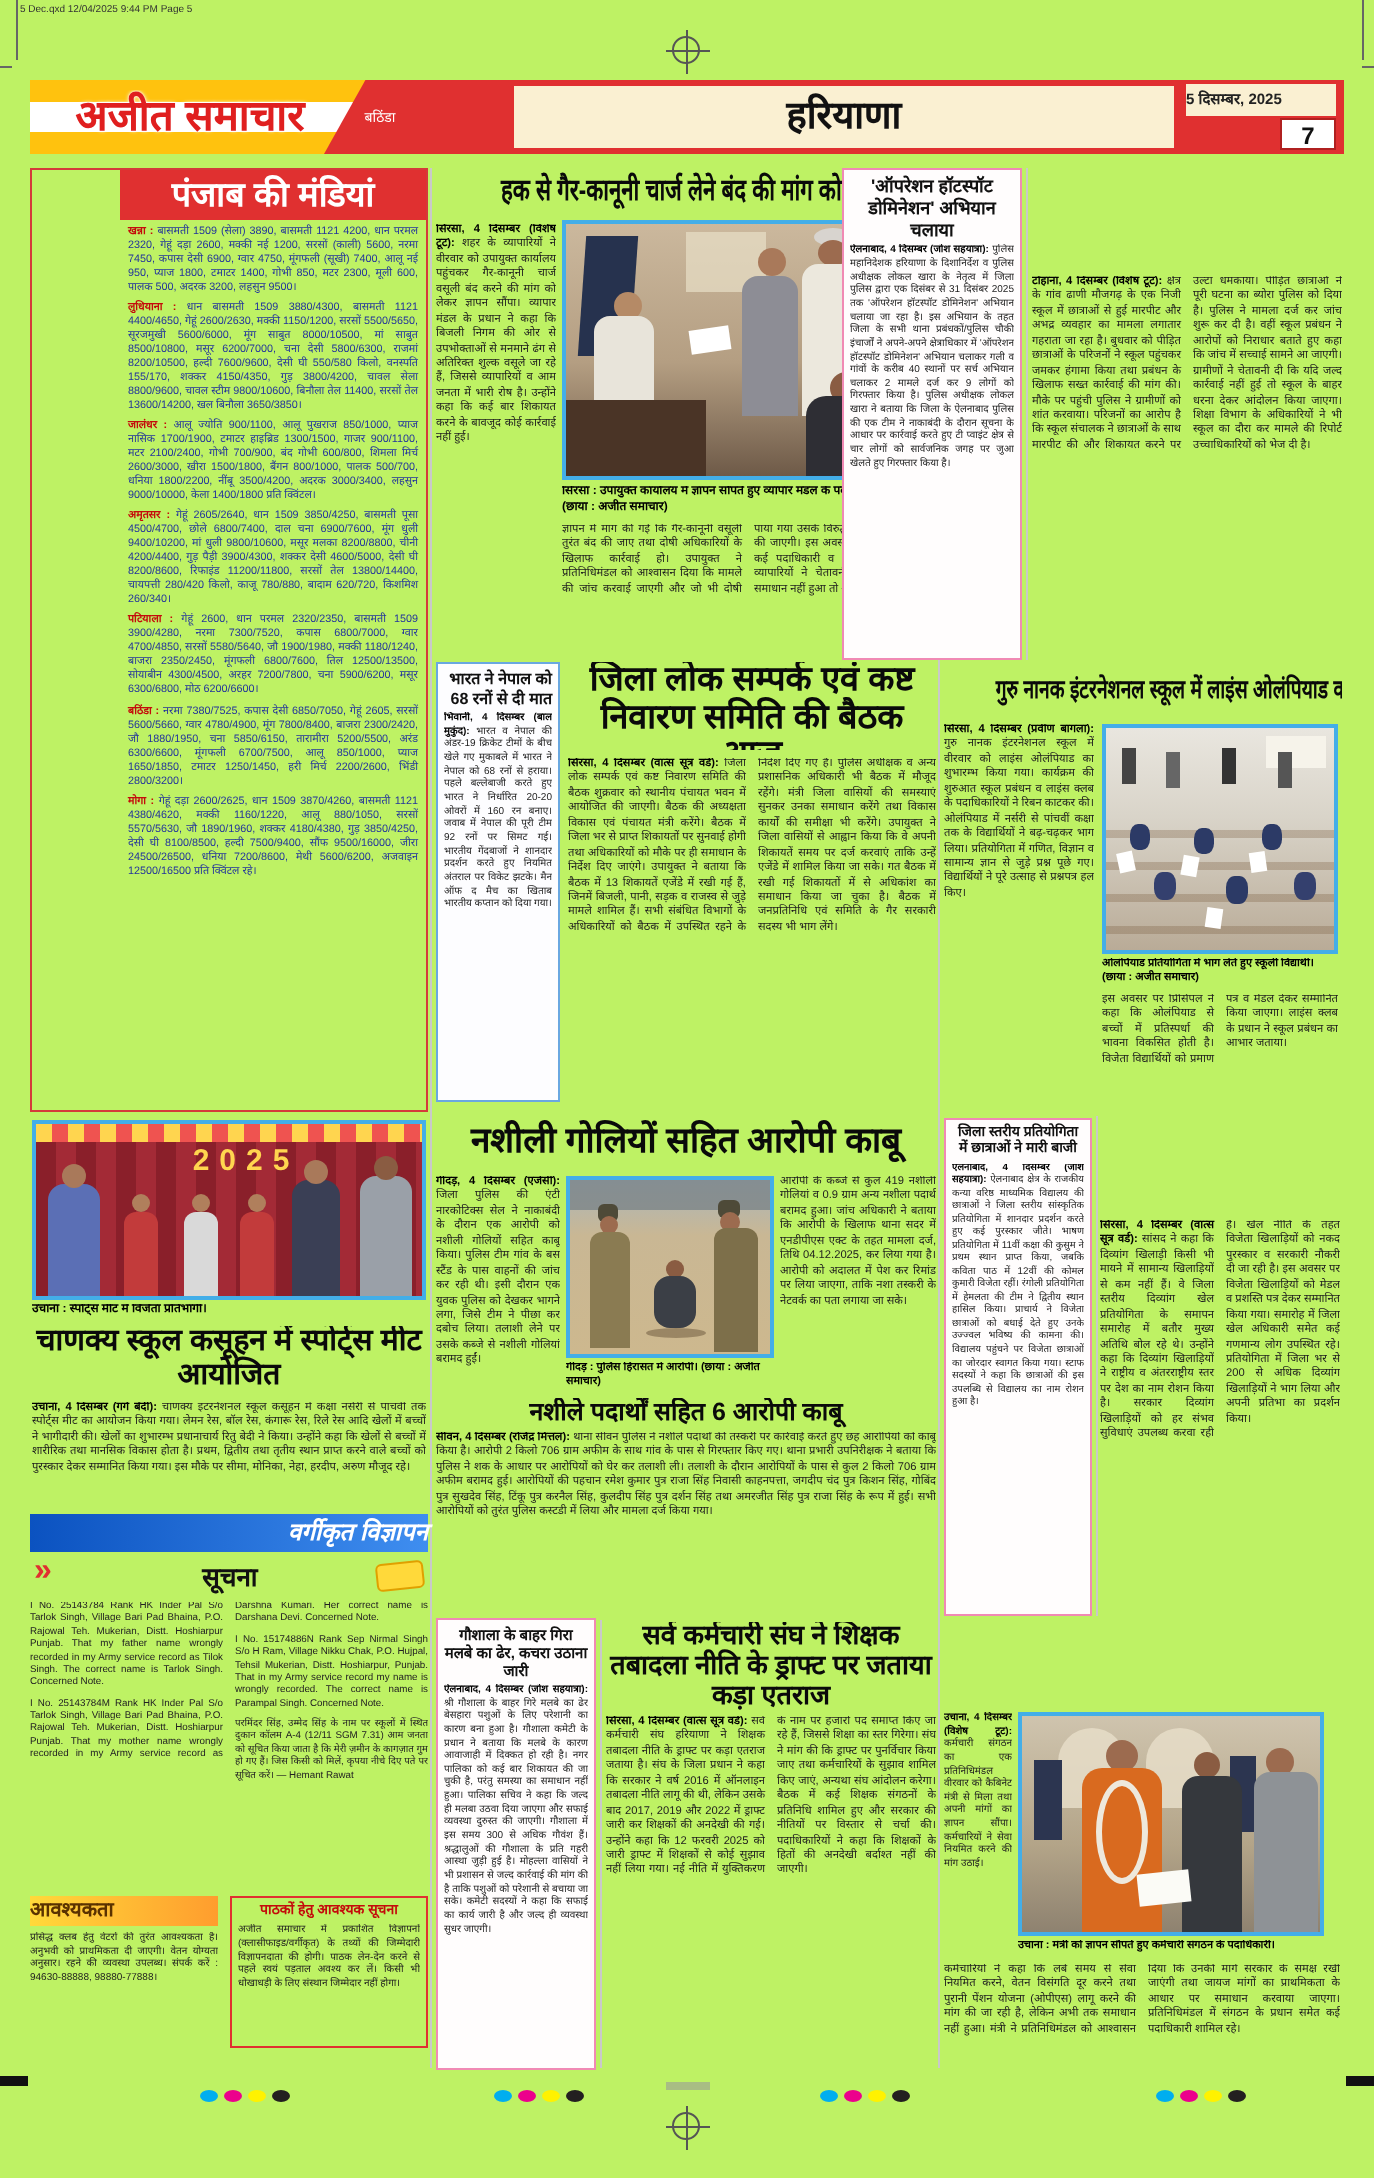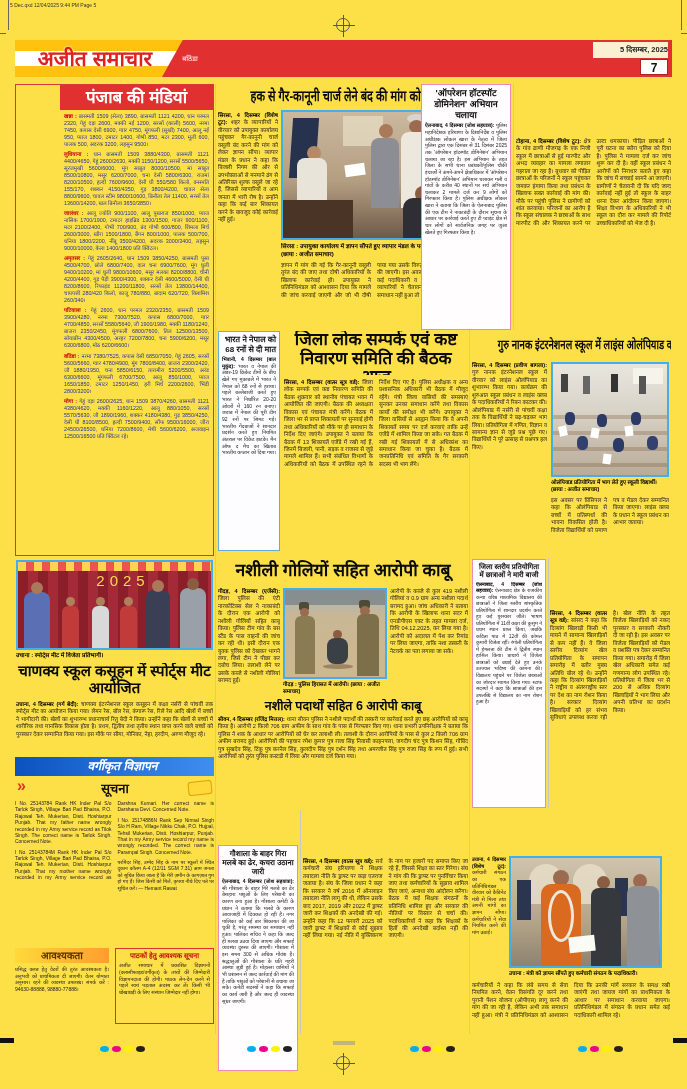--- a/index.html
+++ b/index.html
@@ -3,7 +3,7 @@
 <meta charset="utf-8">
 <style>
   html,body{margin:0;padding:0;background:#e8e8e8;}
-  #page{position:relative;width:687px;height:1089px;background:#fde047;margin:0 auto;
+  #page{position:relative;width:687px;height:1089px;background:#bef264;margin:0 auto;
         font-family:"Liberation Sans","DejaVu Sans",sans-serif;overflow:hidden;}
   .abs{position:absolute;}
   .hl{font-weight:bold;color:#0a0a0a;text-align:center;line-height:1.1;overflow:hidden;}

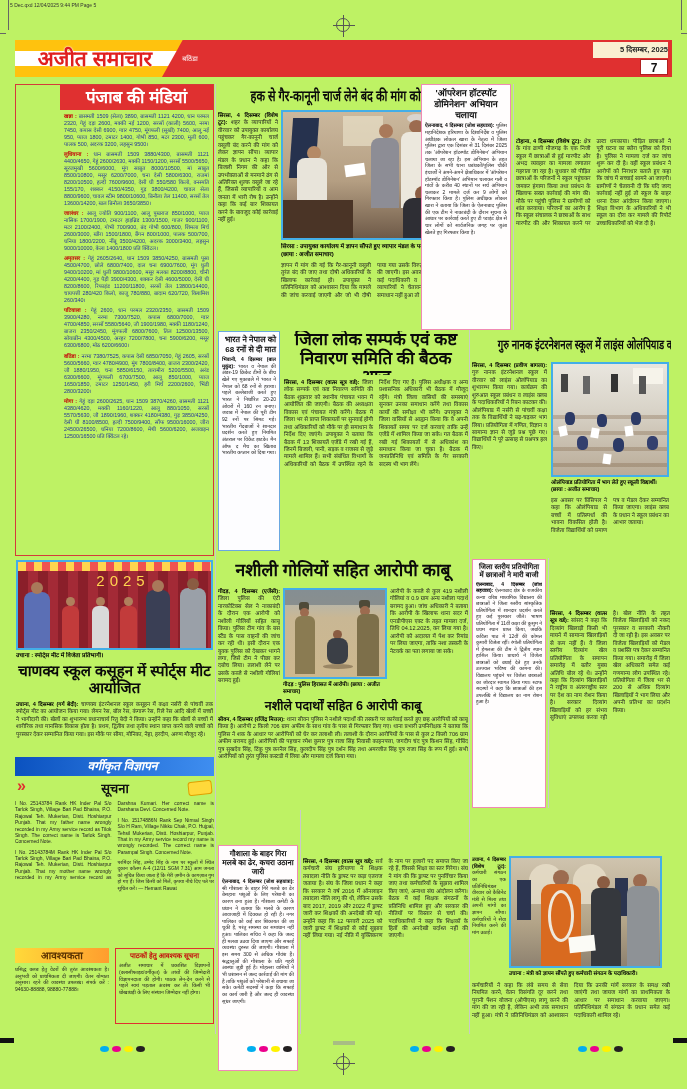--- a/index.html
+++ b/index.html
@@ -46,6 +46,9 @@
       <div class="abs" style="right:-1px;top:0;width:46px;height:37px;background:#e03030;clip-path:polygon(45% 0,100% 0,100% 100%,0 100%);"></div>
       <div class="abs" style="right:2px;top:14px;width:30px;font-size:7px;color:#fff;text-align:center;">बठिंडा</div>
     </div>
+    <div class="abs" style="left:242px;top:3px;width:330px;height:31px;background:#faf0d2;">
+      <div style="font-size:19px;font-weight:bold;color:#111;text-align:center;line-height:31px;">हरियाणा</div>
+    </div>
     <div class="abs" style="left:578px;top:2px;width:75px;height:16px;background:#faf0d2;font-size:7.5px;font-weight:bold;color:#222;text-align:right;line-height:16px;">5 दिसम्बर, 2025</div>
     <div class="abs" style="left:625px;top:19px;width:28px;height:16px;background:#fff;border:1px solid #b02020;font-size:12px;font-weight:bold;color:#111;text-align:center;line-height:16px;box-sizing:border-box;">7</div>
   </div>

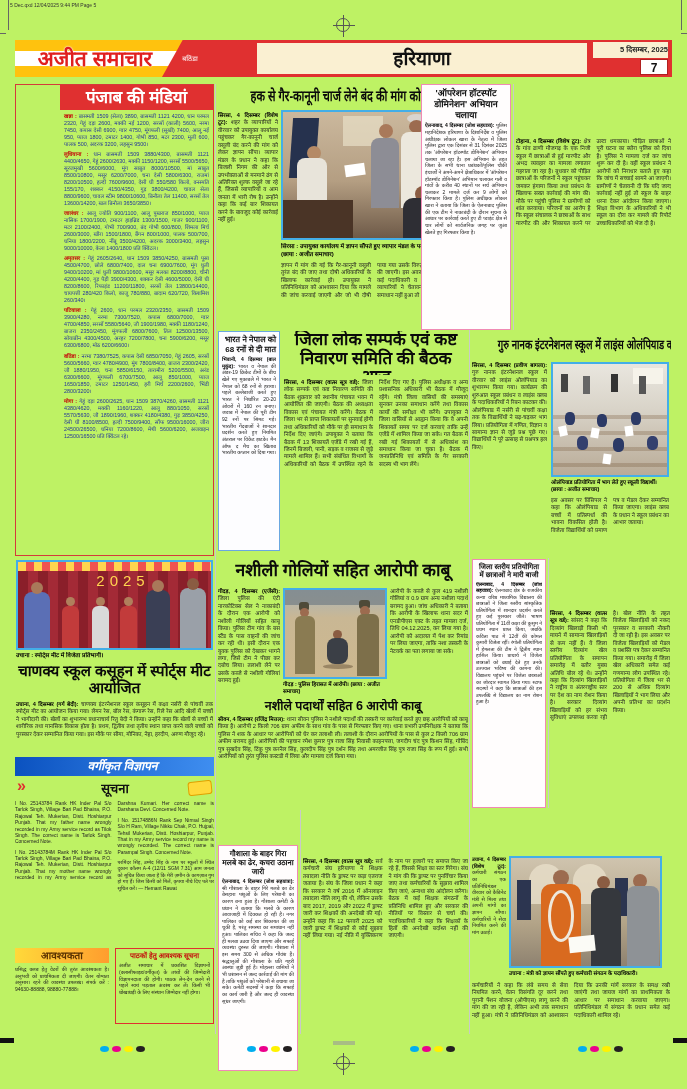--- a/index.html
+++ b/index.html
@@ -49,7 +49,7 @@
     <div class="abs" style="left:242px;top:3px;width:330px;height:31px;background:#faf0d2;">
       <div style="font-size:19px;font-weight:bold;color:#111;text-align:center;line-height:31px;">हरियाणा</div>
     </div>
-    <div class="abs" style="left:578px;top:2px;width:75px;height:16px;background:#faf0d2;font-size:7.5px;font-weight:bold;color:#222;text-align:right;line-height:16px;">5 दिसम्बर, 2025</div>
+    <div class="abs" style="left:578px;top:2px;width:75px;height:16px;background:#faf0d2;font-size:7.5px;font-weight:bold;color:#222;text-align:left;line-height:16px;">5 दिसम्बर, 2025</div>
     <div class="abs" style="left:625px;top:19px;width:28px;height:16px;background:#fff;border:1px solid #b02020;font-size:12px;font-weight:bold;color:#111;text-align:center;line-height:16px;box-sizing:border-box;">7</div>
   </div>
 

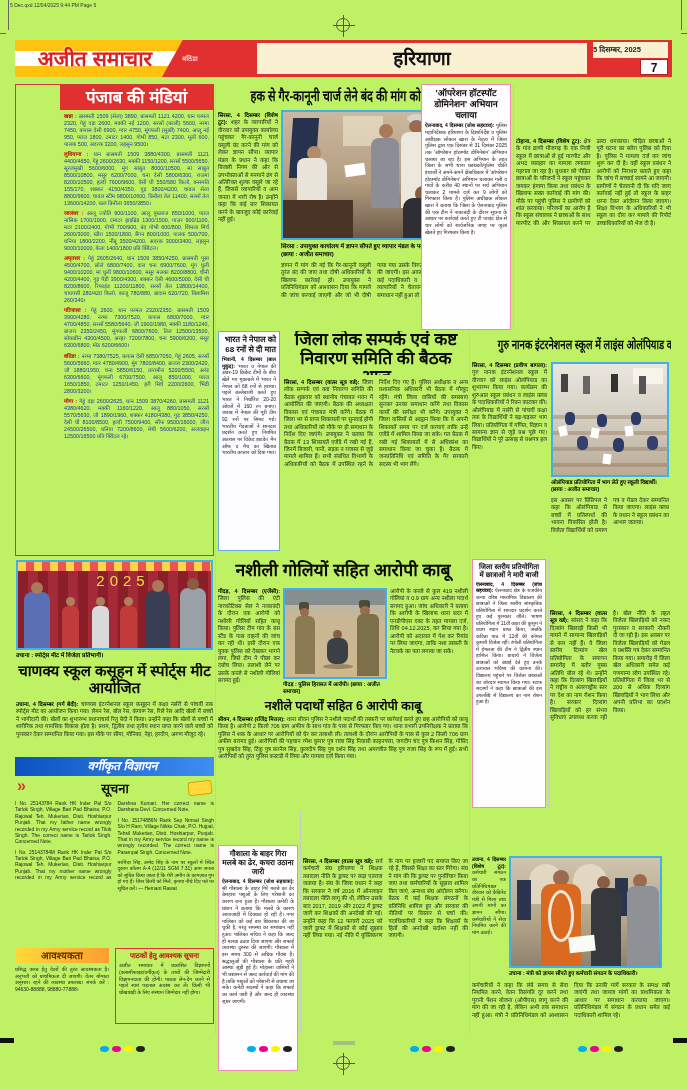--- a/index.html
+++ b/index.html
@@ -74,7 +74,7 @@
 
   <div class="abs photo" style="left:16px;top:560px;width:197px;height:90px;background:repeating-linear-gradient(90deg,#8a1f2a 0 10px,#a32a36 10px 20px);">
     <div class="fig" style="left:0;top:0;width:100%;height:9px;background:repeating-linear-gradient(90deg,#ffd54f 0 8px,#ef5350 8px 16px);"></div>
-    <div class="fig" style="left:60px;top:10px;width:90px;font-size:15px;font-weight:normal;color:#ffd54f;letter-spacing:5px;text-align:center;">2025</div>
+    <div class="fig" style="left:60px;top:10px;width:90px;font-size:15px;font-weight:bold;color:#ffd54f;letter-spacing:5px;text-align:center;">2025</div>
     <div class="fig" style="left:6px;top:30px;width:26px;height:58px;background:#5b6fb5;border-radius:8px 8px 0 0;"></div>
     <div class="fig" style="left:13px;top:20px;width:12px;height:12px;background:#a9795a;border-radius:50%;"></div>
     <div class="fig" style="left:44px;top:44px;width:17px;height:44px;background:#c23b3b;border-radius:6px 6px 0 0;"></div>

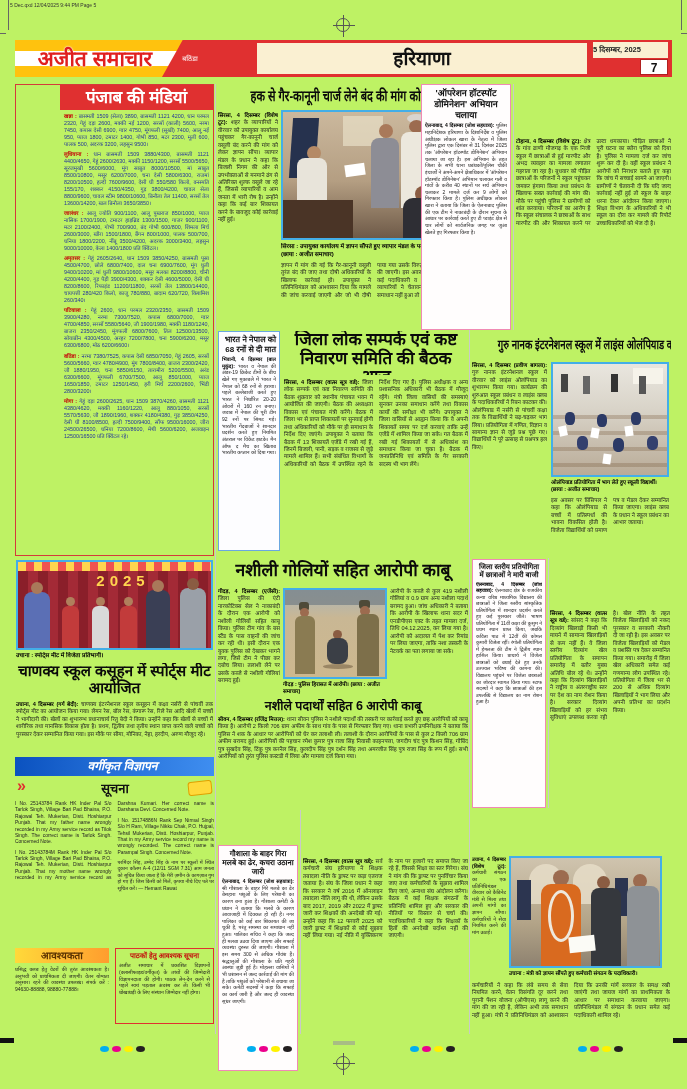--- a/index.html
+++ b/index.html
@@ -92,7 +92,7 @@
   <div class="abs hl" style="left:16px;top:663px;width:197px;height:36px;font-size:15px;">चाणक्य स्कूल कसूहन में स्पोर्ट्स मीट आयोजित</div>
   <p class="abs body" style="left:16px;top:701px;width:197px;height:52px;margin:0;"><b>उचाना, 4 दिसम्बर (गर्ग बेदी):</b> <span>चाणक्य इंटरनेशनल स्कूल कसूहन में कक्षा नर्सरी से पांचवीं तक स्पोर्ट्स मीट का आयोजन किया गया। लेमन रेस, बॉल रेस, कंगारू रेस, रिले रेस आदि खेलों में बच्चों ने भागीदारी की। खेलों का शुभारम्भ प्रधानाचार्य रितु बेदी ने किया। उन्होंने कहा कि खेलों से बच्चों में शारीरिक तथा मानसिक विकास होता है। प्रथम, द्वितीय तथा तृतीय स्थान प्राप्त करने वाले बच्चों को पुरस्कार देकर सम्मानित किया गया। इस मौके पर सीमा, मोनिका, नेहा, हरदीप, अरुण मौजूद रहे।</span></p>
 
-  <div class="abs" style="left:15px;top:757px;width:199px;height:19px;background:linear-gradient(90deg,#0b52c0,#3f8ef0);color:#fff;font-weight:bold;font-style:italic;font-size:12px;text-align:center;line-height:19px;padding-left:16px;box-sizing:border-box;">वर्गीकृत विज्ञापन</div>
+  <div class="abs" style="left:15px;top:757px;width:199px;height:19px;background:linear-gradient(90deg,#0b52c0,#3f8ef0);color:#fff;font-weight:bold;font-style:italic;font-size:12px;text-align:right;line-height:19px;padding-left:16px;box-sizing:border-box;">वर्गीकृत विज्ञापन</div>
   <div class="abs" style="left:15px;top:779px;width:199px;height:20px;">
     <span class="abs" style="left:2px;top:-2px;font-size:16px;font-weight:bold;color:#e03030;">»</span>
     <div class="abs" style="left:40px;top:0;width:120px;font-size:13px;font-weight:bold;color:#111;text-align:center;">सूचना</div>

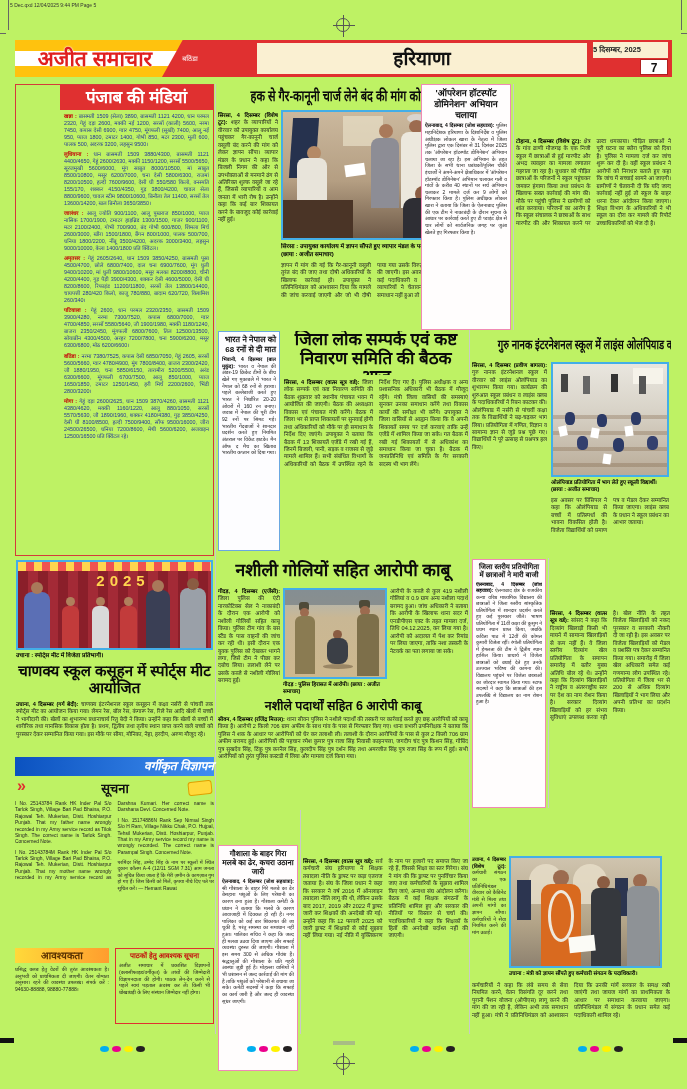--- a/index.html
+++ b/index.html
@@ -156,7 +156,7 @@
   <div class="abs hl" style="left:218px;top:699px;width:250px;height:15px;font-size:12.5px;line-height:15px;">नशीले पदार्थों सहित 6 आरोपी काबू</div>
   <p class="abs body" style="left:218px;top:716px;width:250px;height:88px;margin:0;"><b>सीवन, 4 दिसम्बर (रजिंद्र मित्तल):</b> <span>थाना सीवन पुलिस ने नशीले पदार्थों की तस्करी पर कार्रवाई करते हुए छह आरोपियों को काबू किया है। आरोपी 2 किलो 706 ग्राम अफीम के साथ गांव के पास से गिरफ्तार किए गए। थाना प्रभारी उपनिरीक्षक ने बताया कि पुलिस ने शक के आधार पर आरोपियों को घेर कर तलाशी ली। तलाशी के दौरान आरोपियों के पास से कुल 2 किलो 706 ग्राम अफीम बरामद हुई। आरोपियों की पहचान रमेश कुमार पुत्र राजा सिंह निवासी काहनपत्ता, जगदीप चंद पुत्र किशन सिंह, गोबिंद पुत्र सुखदेव सिंह, टिंकू पुत्र करनैल सिंह, कुलदीप सिंह पुत्र दर्शन सिंह तथा अमरजीत सिंह पुत्र राजा सिंह के रूप में हुई। सभी आरोपियों को तुरंत पुलिस कस्टडी में लिया और मामला दर्ज किया गया।</span></p>
 
-  <div class="abs pinkbox" style="left:218px;top:809px;width:80px;height:226px;margin-top:36px;">
+  <div class="abs pinkbox" style="left:218px;top:809px;width:80px;height:226px;">
     <div class="ttl" style="font-size:7.5px;">गौशाला के बाहर गिरा मलबे का ढेर, कचरा उठाना जारी</div>
     <p class="body" style="font-size:5px;margin:0;"><b>ऐलनाबाद, 4 दिसम्बर (जोश सहयात्रा):</b> <span>श्री गौशाला के बाहर गिरे मलबे का ढेर बेसहारा पशुओं के लिए परेशानी का कारण बना हुआ है। गौशाला कमेटी के प्रधान ने बताया कि मलबे के कारण आवाजाही में दिक्कत हो रही है। नगर पालिका को कई बार शिकायत की जा चुकी है, परंतु समस्या का समाधान नहीं हुआ। पालिका सचिव ने कहा कि जल्द ही मलबा उठवा दिया जाएगा और सफाई व्यवस्था दुरुस्त की जाएगी। गौशाला में इस समय 300 से अधिक गौवंश हैं। श्रद्धालुओं की गौशाला के प्रति गहरी आस्था जुड़ी हुई है। मोहल्ला वासियों ने भी प्रशासन से जल्द कार्रवाई की मांग की है ताकि पशुओं को परेशानी से बचाया जा सके। कमेटी सदस्यों ने कहा कि सफाई का कार्य जारी है और जल्द ही व्यवस्था सुधर जाएगी।</span></p>
   </div>

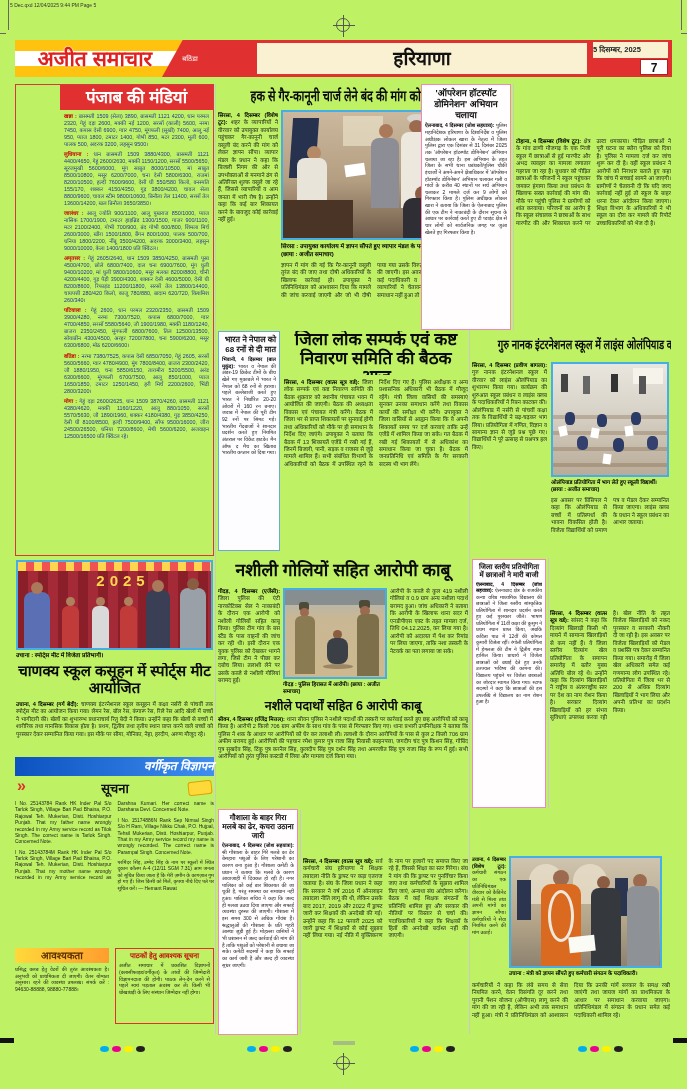--- a/index.html
+++ b/index.html
@@ -160,6 +160,7 @@
     <div class="ttl" style="font-size:7.5px;">गौशाला के बाहर गिरा मलबे का ढेर, कचरा उठाना जारी</div>
     <p class="body" style="font-size:5px;margin:0;"><b>ऐलनाबाद, 4 दिसम्बर (जोश सहयात्रा):</b> <span>श्री गौशाला के बाहर गिरे मलबे का ढेर बेसहारा पशुओं के लिए परेशानी का कारण बना हुआ है। गौशाला कमेटी के प्रधान ने बताया कि मलबे के कारण आवाजाही में दिक्कत हो रही है। नगर पालिका को कई बार शिकायत की जा चुकी है, परंतु समस्या का समाधान नहीं हुआ। पालिका सचिव ने कहा कि जल्द ही मलबा उठवा दिया जाएगा और सफाई व्यवस्था दुरुस्त की जाएगी। गौशाला में इस समय 300 से अधिक गौवंश हैं। श्रद्धालुओं की गौशाला के प्रति गहरी आस्था जुड़ी हुई है। मोहल्ला वासियों ने भी प्रशासन से जल्द कार्रवाई की मांग की है ताकि पशुओं को परेशानी से बचाया जा सके। कमेटी सदस्यों ने कहा कि सफाई का कार्य जारी है और जल्द ही व्यवस्था सुधर जाएगी।</span></p>
   </div>
+  <div class="abs hl" style="left:303px;top:811px;width:165px;height:44px;font-size:13.5px;">सर्व कर्मचारी संघ ने शिक्षक तबादला नीति के ड्राफ्ट पर जताया कड़ा एतराज</div>
   <p class="abs body cols2" style="left:303px;top:858px;width:165px;height:176px;margin:0;"><b>सिरसा, 4 दिसम्बर (वात्स सूत्र वर्ड):</b> <span>सर्व कर्मचारी संघ हरियाणा ने शिक्षक तबादला नीति के ड्राफ्ट पर कड़ा एतराज जताया है। संघ के जिला प्रधान ने कहा कि सरकार ने वर्ष 2016 में ऑनलाइन तबादला नीति लागू की थी, लेकिन उसके बाद 2017, 2019 और 2022 में ड्राफ्ट जारी कर शिक्षकों की अनदेखी की गई। उन्होंने कहा कि 12 फरवरी 2025 को जारी ड्राफ्ट में शिक्षकों से कोई सुझाव नहीं लिया गया। नई नीति में युक्तिकरण के नाम पर हजारों पद समाप्त किए जा रहे हैं, जिससे शिक्षा का स्तर गिरेगा। संघ ने मांग की कि ड्राफ्ट पर पुनर्विचार किया जाए तथा कर्मचारियों के सुझाव शामिल किए जाएं, अन्यथा संघ आंदोलन करेगा। बैठक में कई शिक्षक संगठनों के प्रतिनिधि शामिल हुए और सरकार की नीतियों पर विस्तार से चर्चा की। पदाधिकारियों ने कहा कि शिक्षकों के हितों की अनदेखी बर्दाश्त नहीं की जाएगी।</span></p>
 
   <div class="abs pinkbox" style="left:421px;top:84px;width:90px;height:246px;">

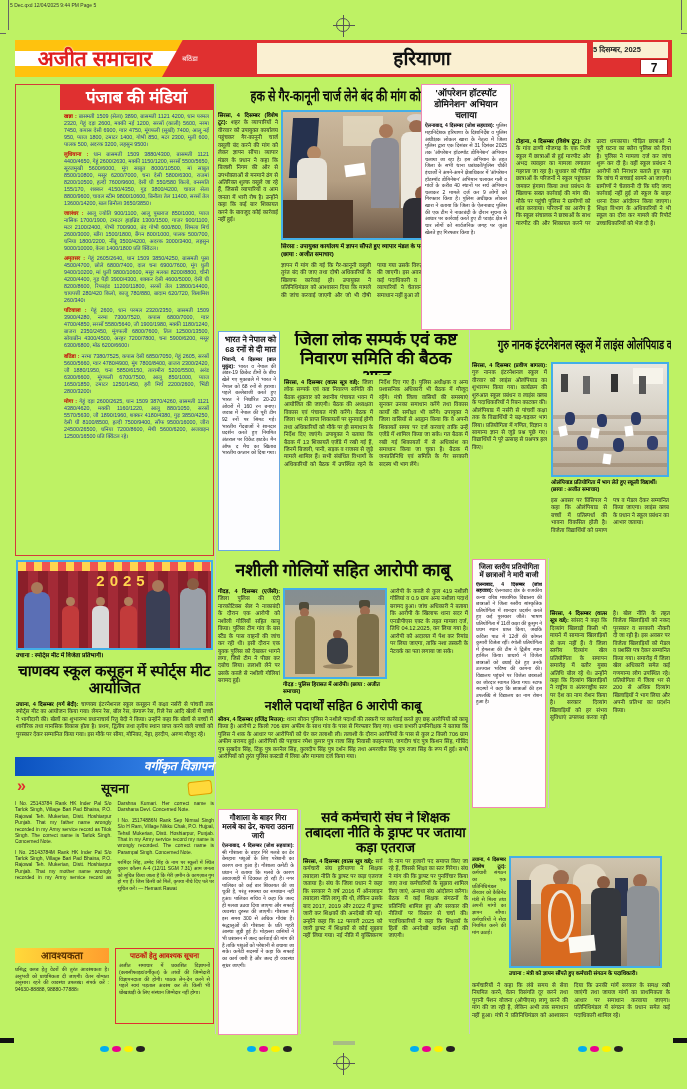--- a/index.html
+++ b/index.html
@@ -104,7 +104,7 @@
     <p>I No. 15174886N Rank Sep Nirmal Singh S/o H Ram, Village Nikku Chak, P.O. Hujpal, Tehsil Mukerian, Distt. Hoshiarpur, Punjab. That in my Army service record my name is wrongly recorded. The correct name is Parampal Singh. Concerned Note.</p>
     <p>परमिंदर सिंह, उम्मेद सिंह के नाम पर स्कूलों में स्थित दुकान कॉलम A-4 (12/11 SGM 7.31) आम जनता को सूचित किया जाता है कि मेरी ज़मीन के कागज़ात गुम हो गए हैं। जिस किसी को मिलें, कृपया नीचे दिए पते पर सूचित करें। — Hemant Rawat</p>
   </div>
-  <div class="abs" style="left:15px;top:948px;width:94px;height:15px;background:linear-gradient(90deg,#ffd93a,#ff9d2e);font-size:10px;font-weight:bold;color:#5a3200;text-align:center;line-height:15px;">आवश्यकता</div>
+  <div class="abs" style="left:15px;top:948px;width:94px;height:15px;background:linear-gradient(90deg,#ffd93a,#ff9d2e);font-size:10px;font-weight:bold;color:#5a3200;text-align:left;line-height:15px;">आवश्यकता</div>
   <div class="abs body" style="left:15px;top:966px;width:94px;height:62px;font-size:5px;">प्रसिद्ध क्लब हेतु वेटरों की तुरंत आवश्यकता है। अनुभवी को प्राथमिकता दी जाएगी। वेतन योग्यता अनुसार। रहने की व्यवस्था उपलब्ध। संपर्क करें : 94630-88888, 98880-77888।</div>
   <div class="abs" style="left:115px;top:948px;width:99px;height:76px;border:1px solid #e03030;box-sizing:border-box;padding:3px;overflow:hidden;">
     <div style="font-size:7px;font-weight:bold;color:#c40b0b;text-align:center;line-height:1.2;margin-bottom:2px;">पाठकों हेतु आवश्यक सूचना</div>

